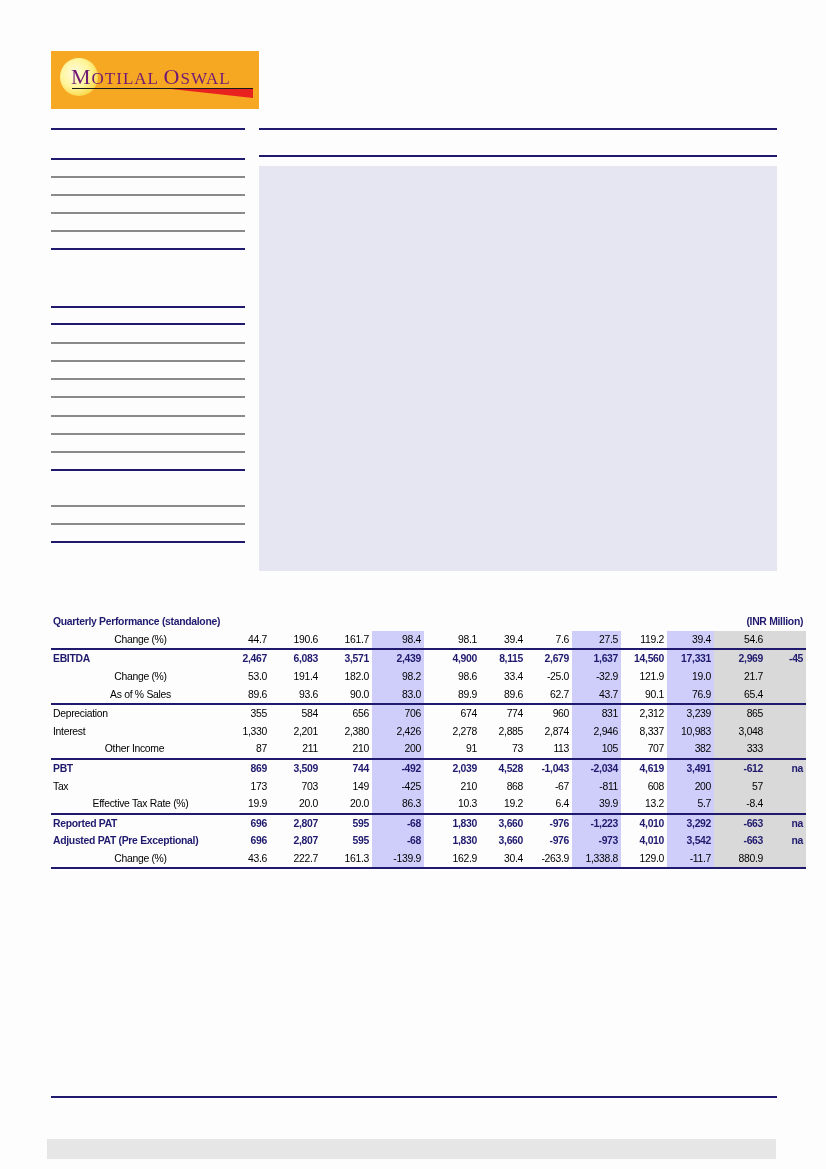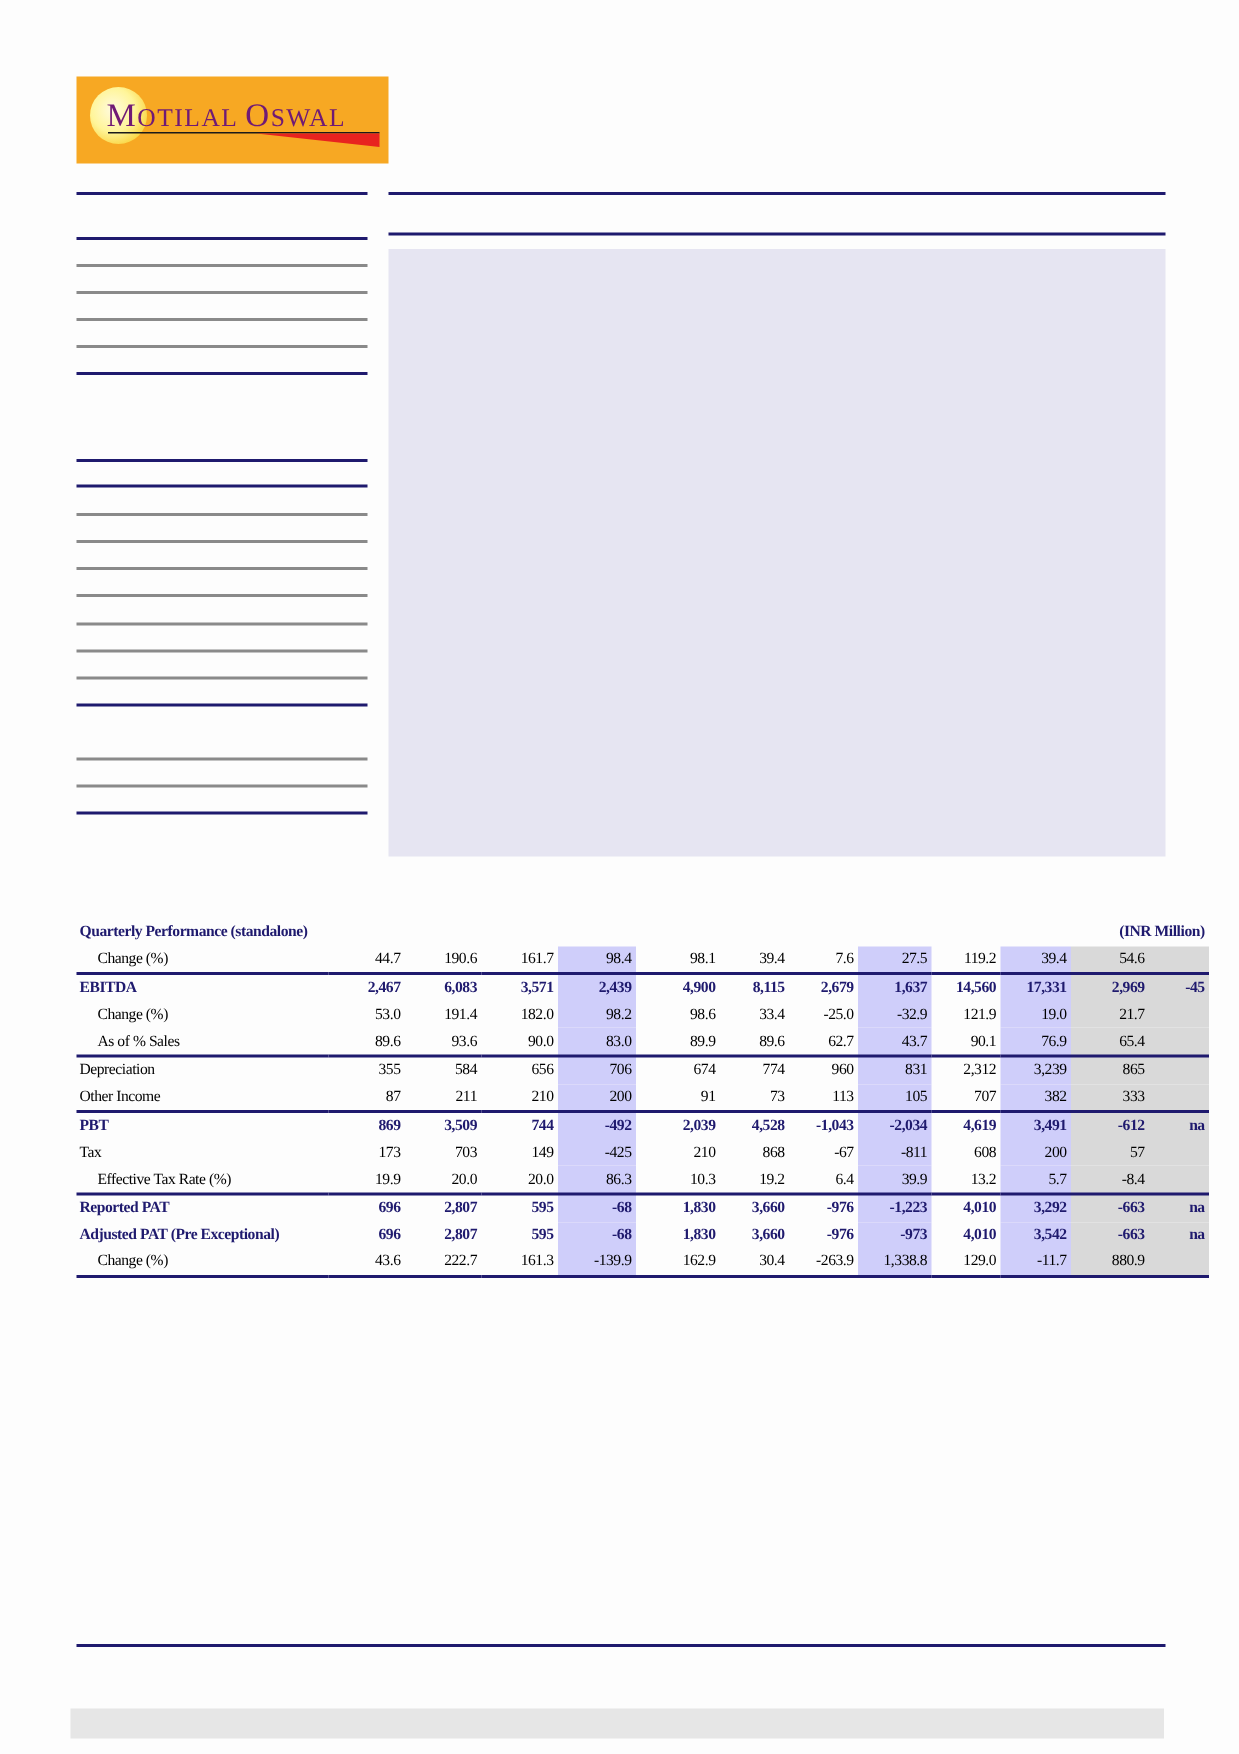--- a/index.html
+++ b/index.html
@@ -21,7 +21,7 @@
   #summary-panel { left:259px; top:166px; width:518px; height:405px; background:#e6e5f2; }
   
   #qp-table { left:51px; top:613px; width:726px; border-collapse:collapse; table-layout:fixed;
-              font-family:Liberation Serif, serif; font-size:10.4px; letter-spacing:-0.3px; }
+              font-family:Liberation Sans, sans-serif; font-size:10.4px; letter-spacing:-0.3px; }
   #qp-table td { padding:0 3px 0 2px; height:17.6px; white-space:nowrap; text-align:right; }
   #qp-table td.lbl { text-align:left; }
   #qp-table td.ind { padding-left:14px; }

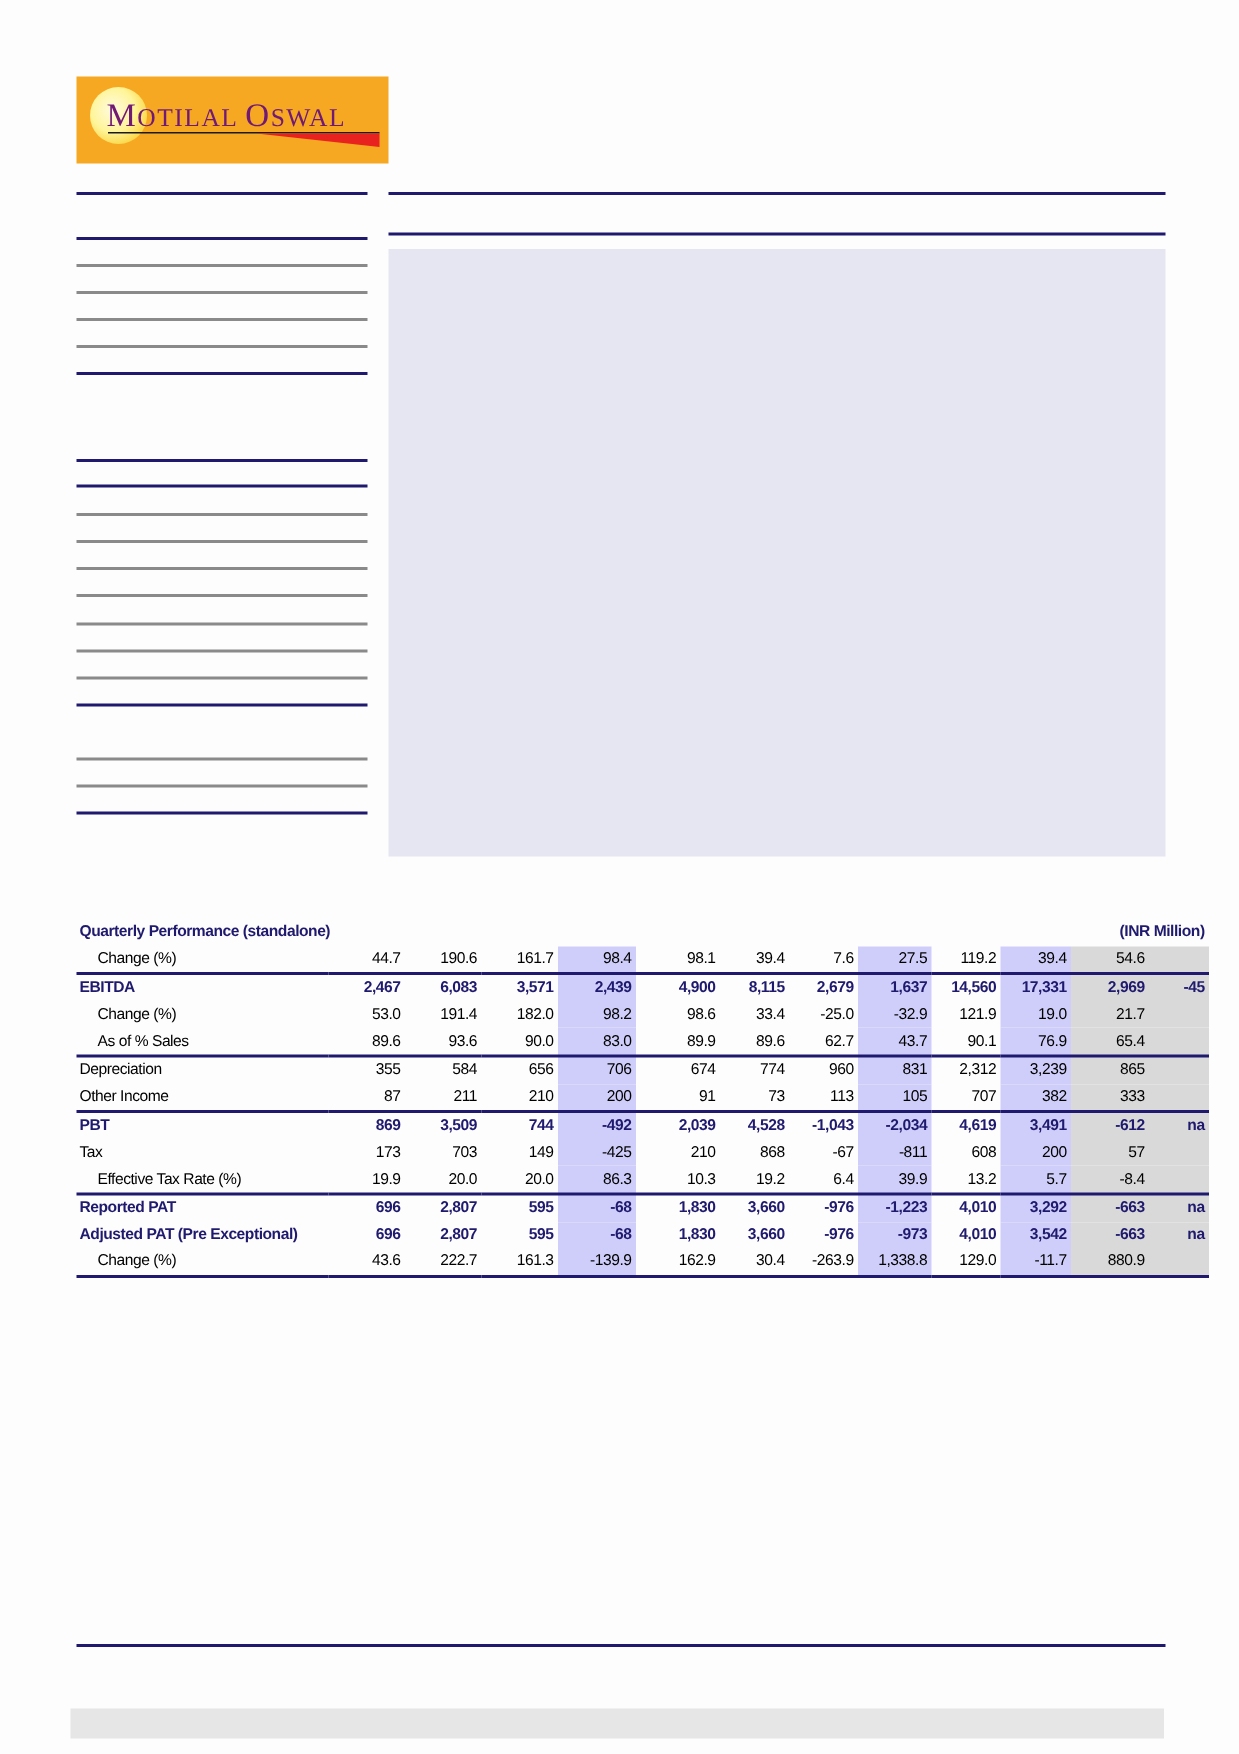--- a/index.html
+++ b/index.html
@@ -24,7 +24,7 @@
               font-family:Liberation Sans, sans-serif; font-size:10.4px; letter-spacing:-0.3px; }
   #qp-table td { padding:0 3px 0 2px; height:17.6px; white-space:nowrap; text-align:right; }
   #qp-table td.lbl { text-align:left; }
-  #qp-table td.ind { padding-left:14px; }
+  #qp-table td.ind { padding-left:14px;text-align:center; }
   .bold { font-weight:bold; color:#1f1a6e; }
   .navy { color:#1f1a6e; }
   .sh4q { background:#cfcefa; }

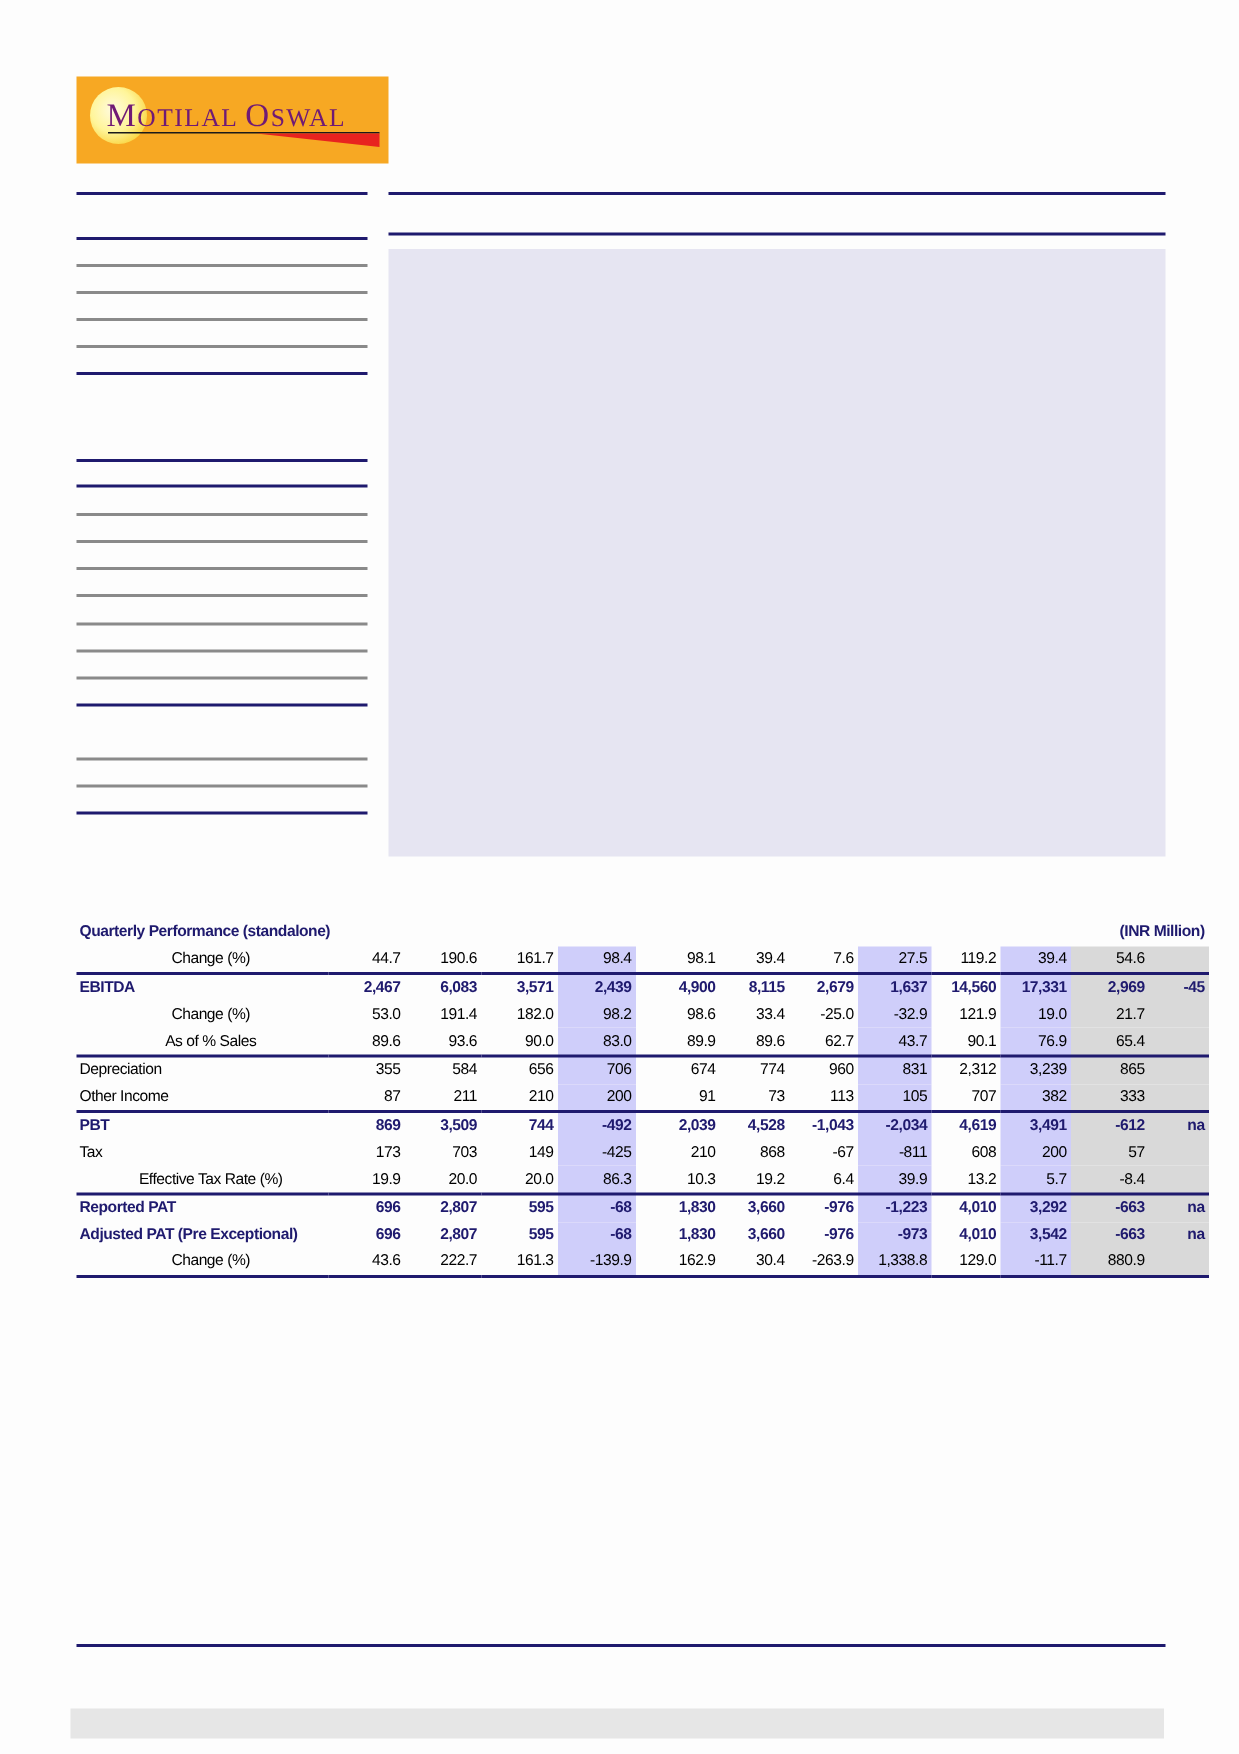--- a/index.html
+++ b/index.html
@@ -175,6 +175,22 @@
         <td class="shgrey">865</td>
         <td class="shgrey"></td>
       </tr>
+      <tr>
+        <td class="lbl navy" style="color: rgb(0, 0, 0);">Interest</td>
+        <td class="">1,330</td>
+        <td class="">2,201</td>
+        <td class="">2,380</td>
+        <td class="sh4q">2,426</td>
+        <td></td>
+        <td class="">2,278</td>
+        <td class="">2,885</td>
+        <td class="">2,874</td>
+        <td class="sh4q">2,946</td>
+        <td class="">8,337</td>
+        <td class="sh4q">10,983</td>
+        <td class="shgrey">3,048</td>
+        <td class="shgrey"></td>
+      </tr>
       <tr class="bb">
         <td class="lbl navy" style="color: rgb(0, 0, 0);">Other Income</td>
         <td class="">87</td>

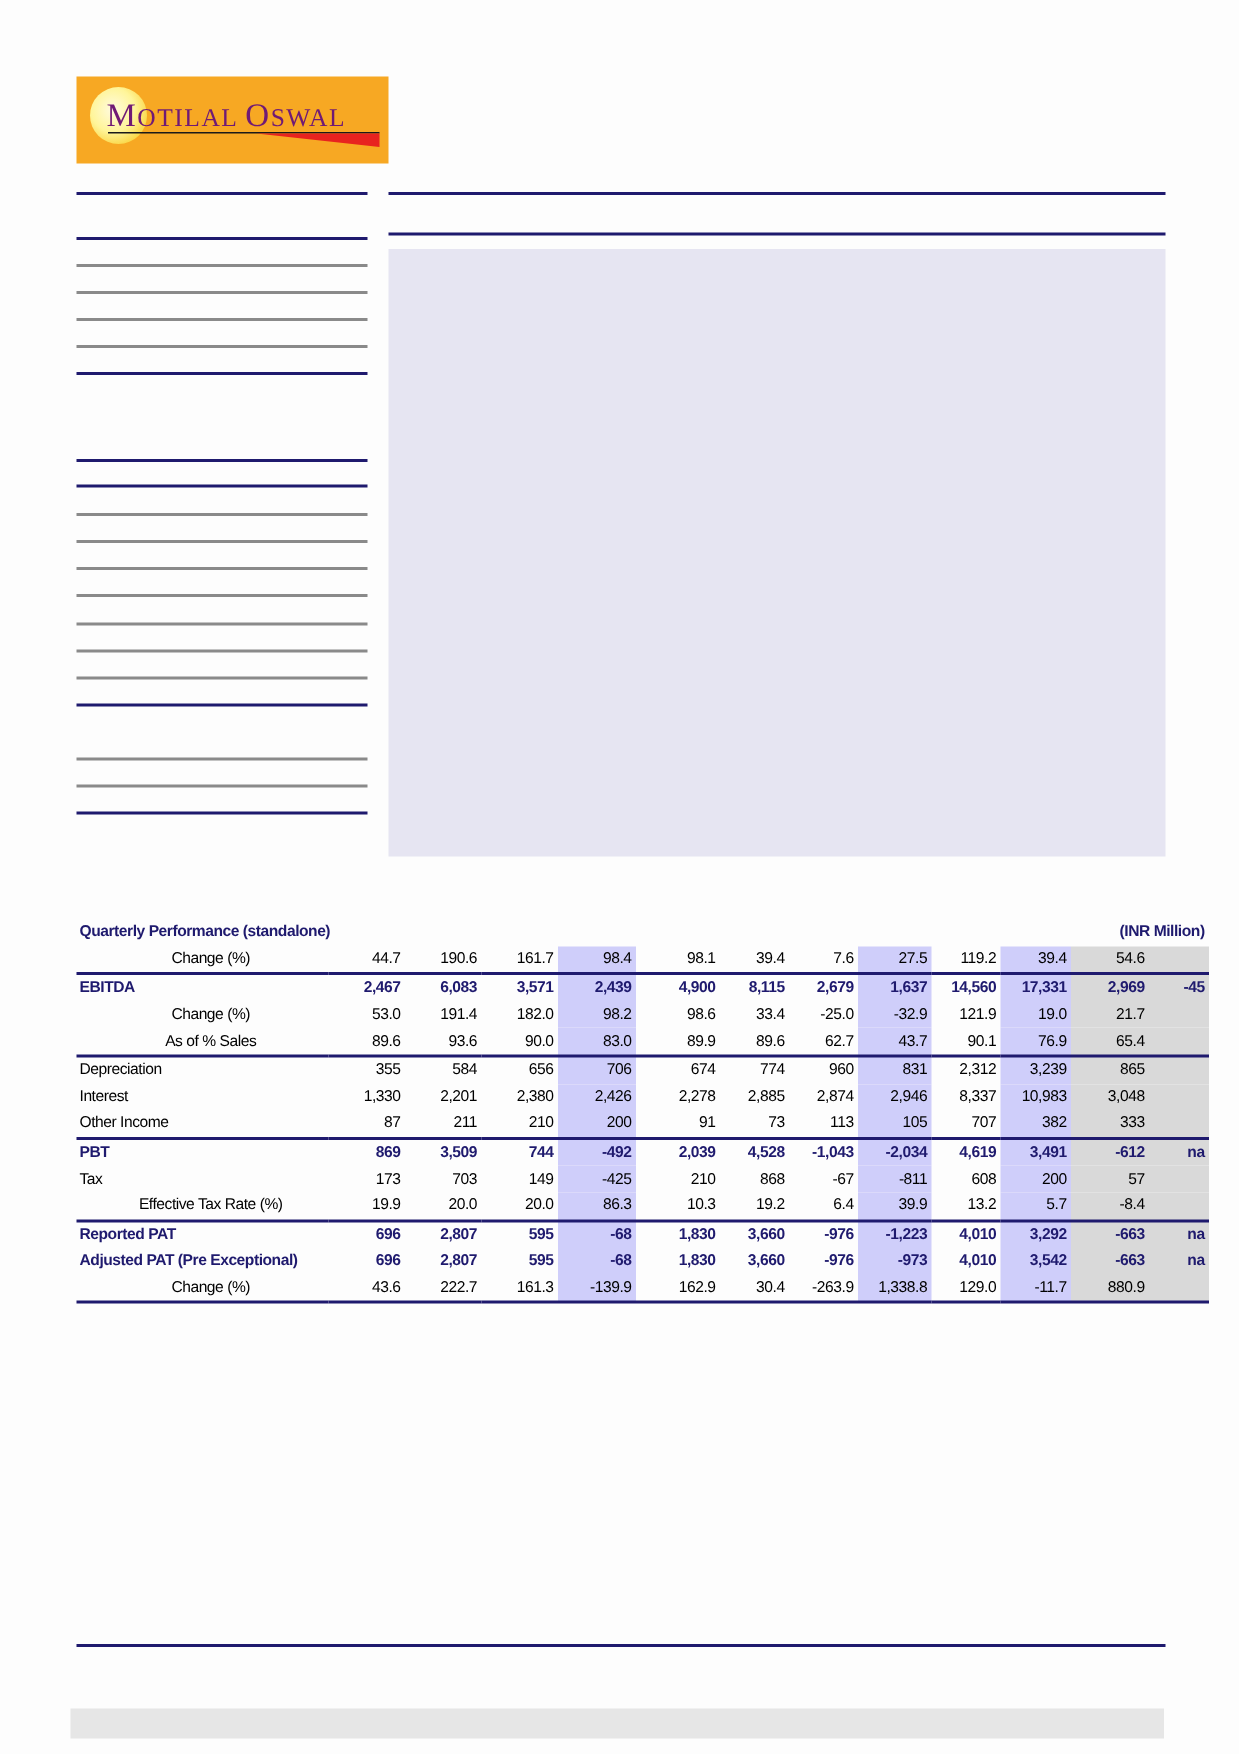--- a/index.html
+++ b/index.html
@@ -192,7 +192,7 @@
         <td class="shgrey"></td>
       </tr>
       <tr class="bb">
-        <td class="lbl navy" style="color: rgb(0, 0, 0);">Other Income</td>
+        <td class="lbl navy" style="color: rgb(0, 0, 0); text-align: center;">Other Income</td>
         <td class="">87</td>
         <td class="">211</td>
         <td class="">210</td>

